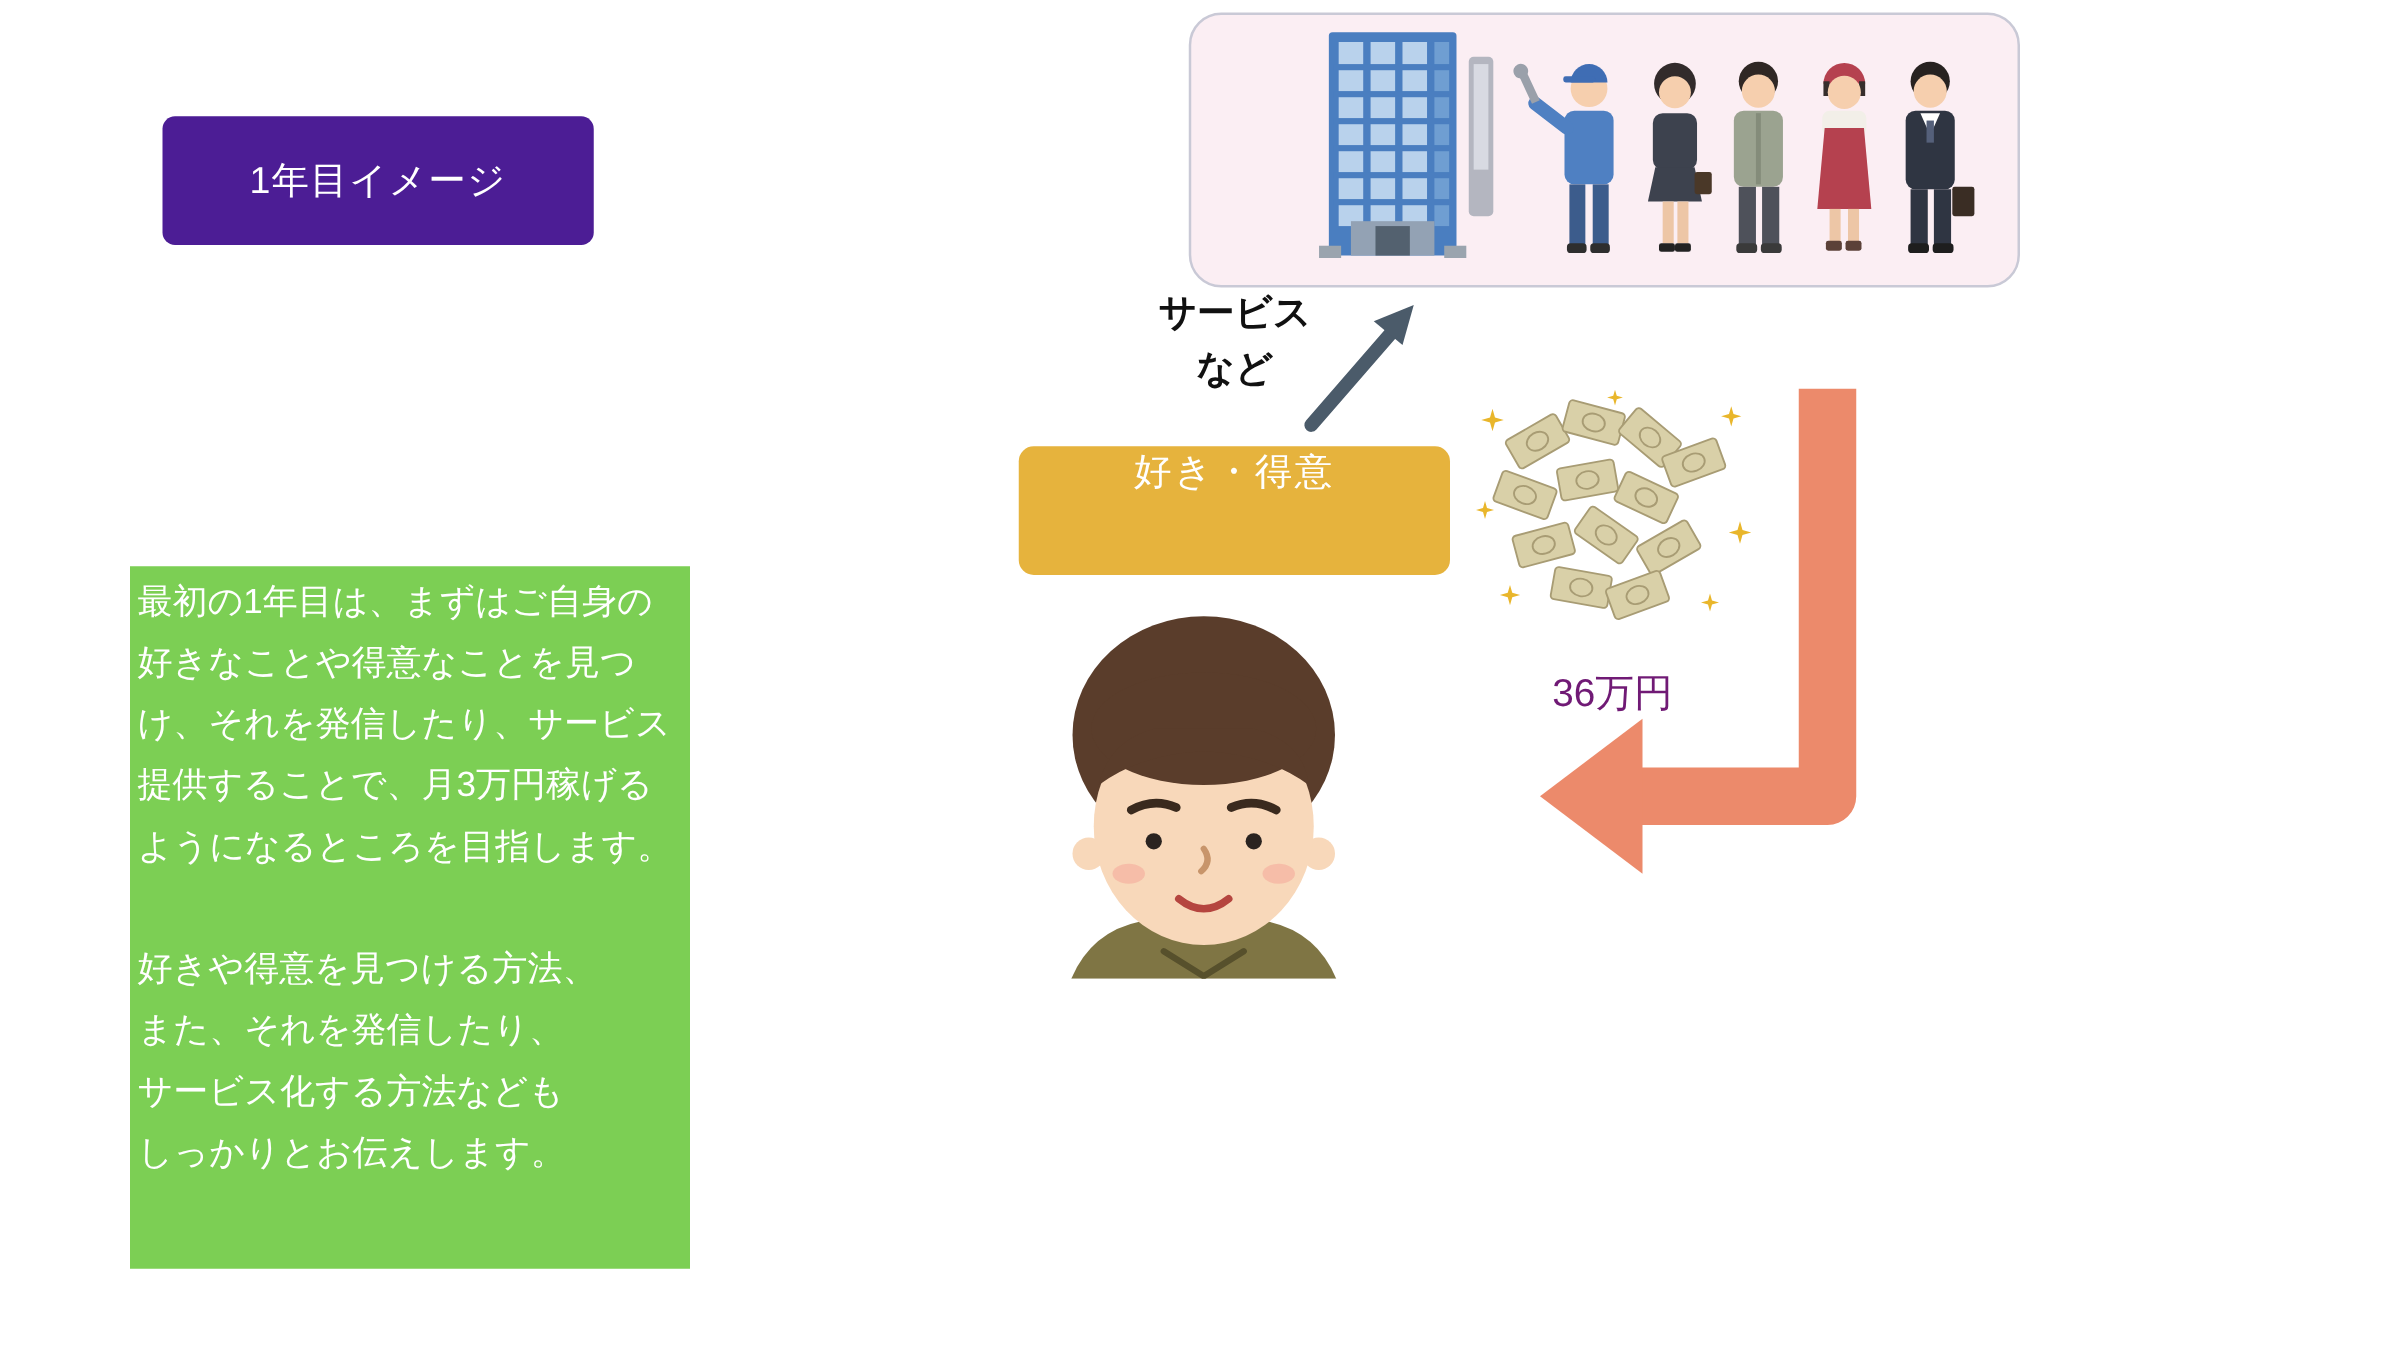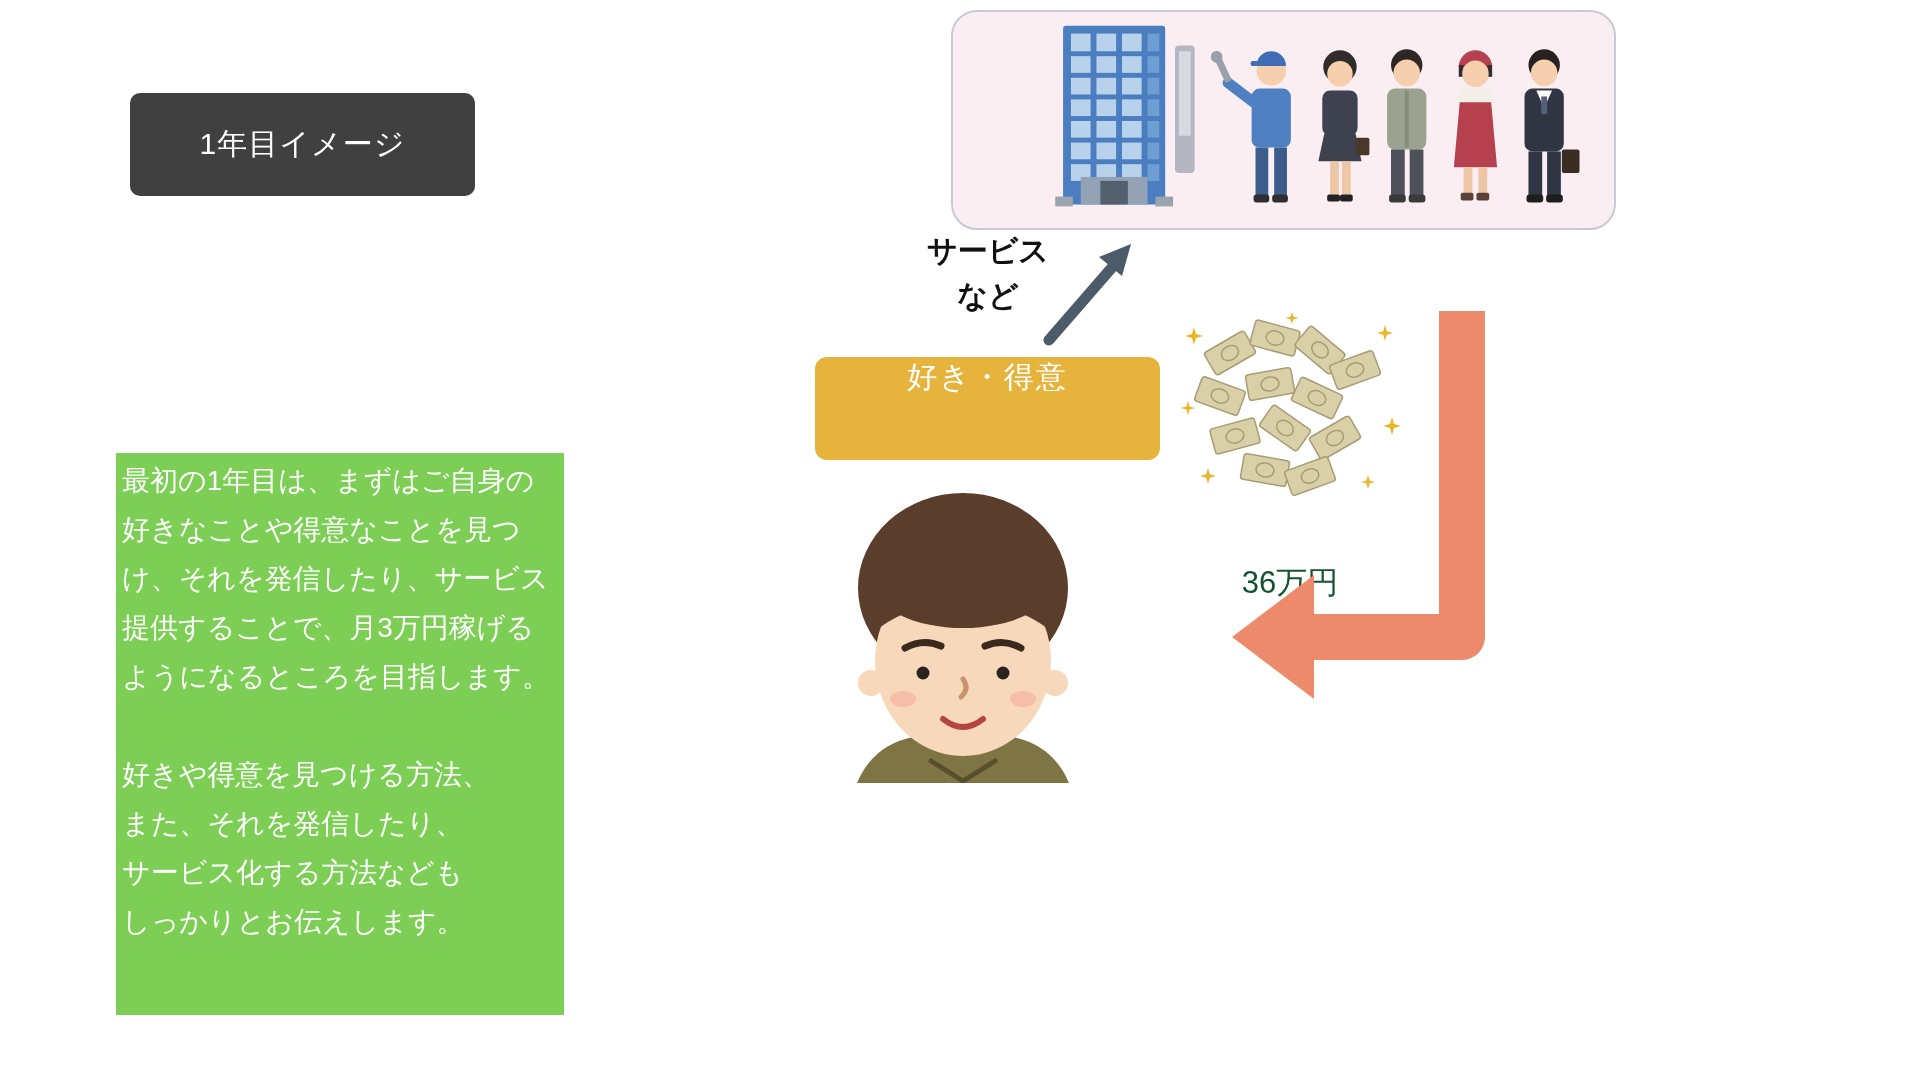--- a/index.html
+++ b/index.html
@@ -15,7 +15,7 @@
   
   .year-badge {
     left: 130px; top: 93px; width: 345px; height: 103px;
-    background: #404040; border-radius: 10px;
+    background: #4c1d95; border-radius: 10px;
     display: flex; align-items: center; justify-content: center;
     color: #ffffff; font-size: 30px; letter-spacing: 1px;
   }

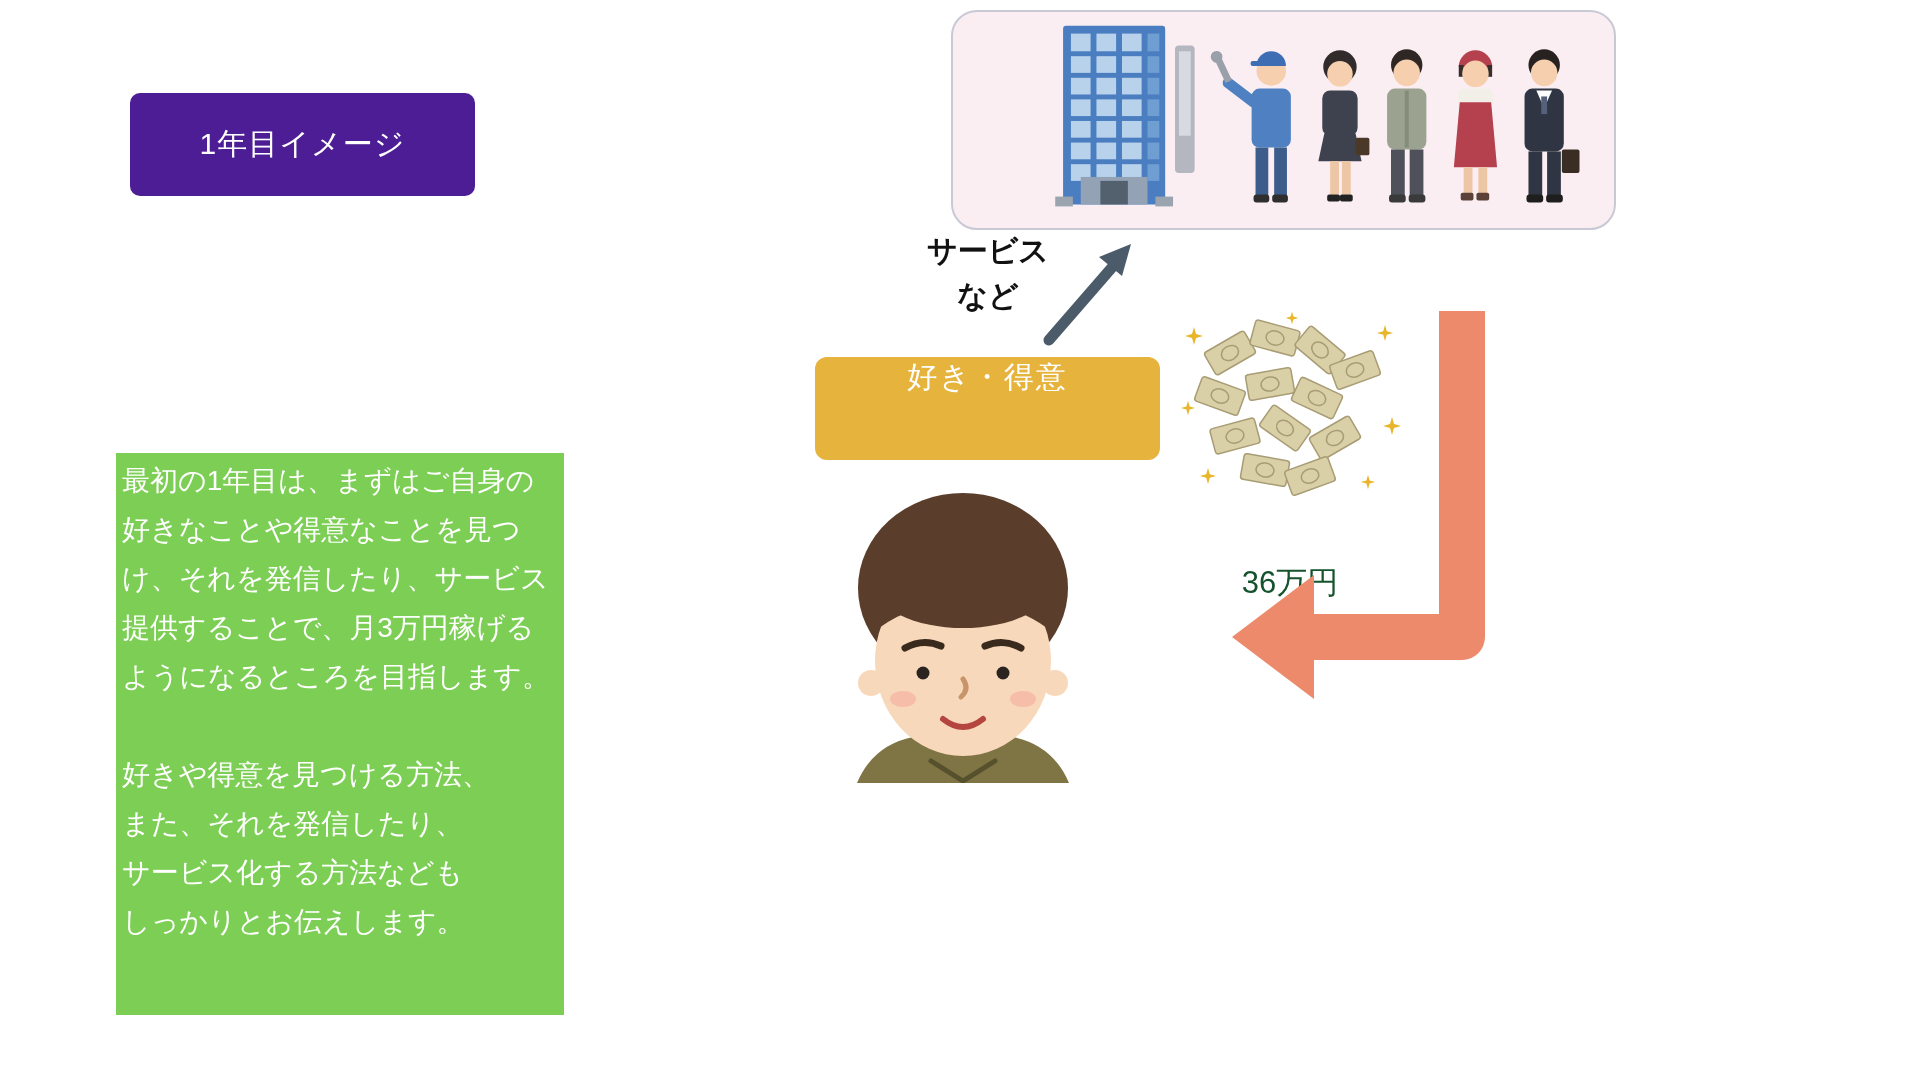--- a/index.html
+++ b/index.html
@@ -62,7 +62,7 @@
 
   
   .description-panel {
-    left: 116px; top: 453px; width: 448px; min-height: 562px;
+    left: 104px; top: 453px; width: 448px; min-height: 562px;
     background: #7ccf54; color: #ffffff;
     padding: 3px 6px 10px 6px;
     font-size: 28px; line-height: 49px;

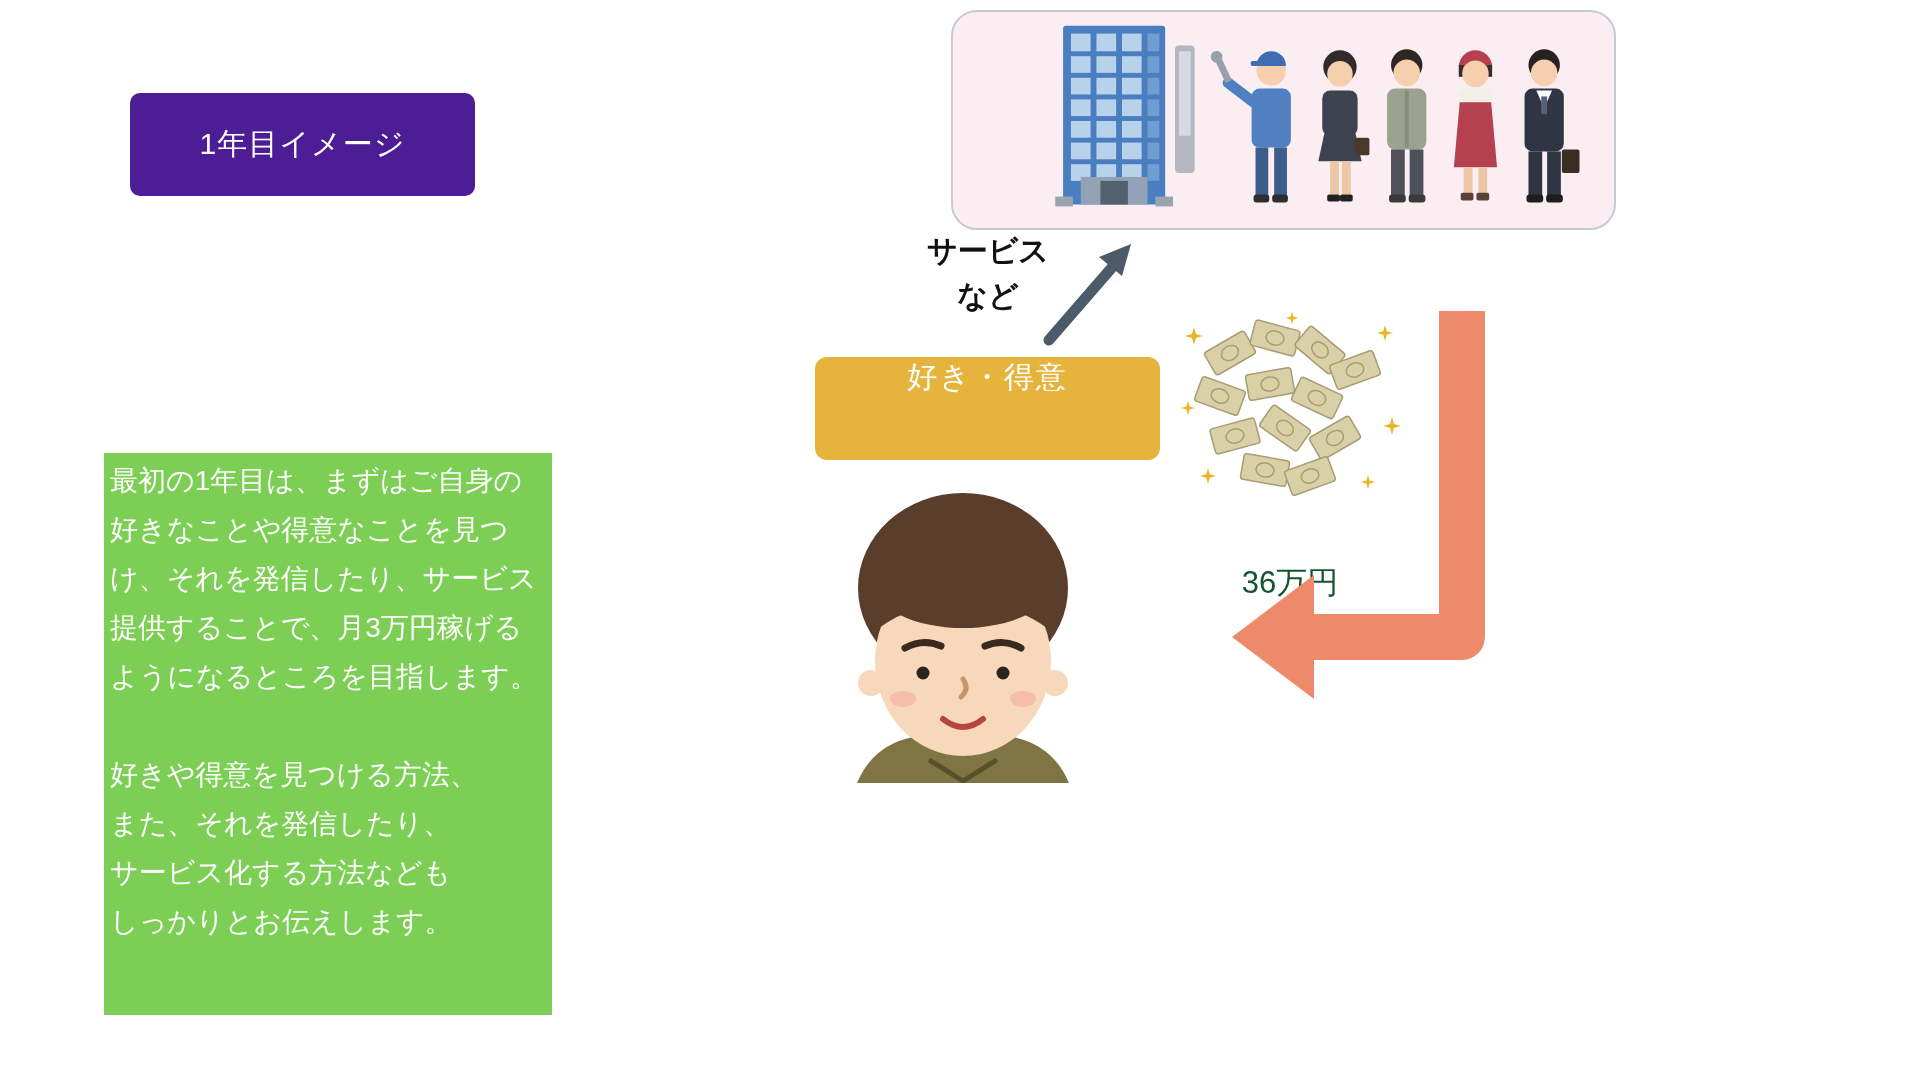--- a/index.html
+++ b/index.html
@@ -50,8 +50,8 @@
 
   
   .income-amount {
-    left: 1195px; top: 562px; width: 190px;
-    text-align: center; font-size: 31px; color: #14532d;
+    left: 1195px; top: 534px; width: 190px;
+    text-align: center; font-size: 31px; color: #701a75;
   }
 
   

